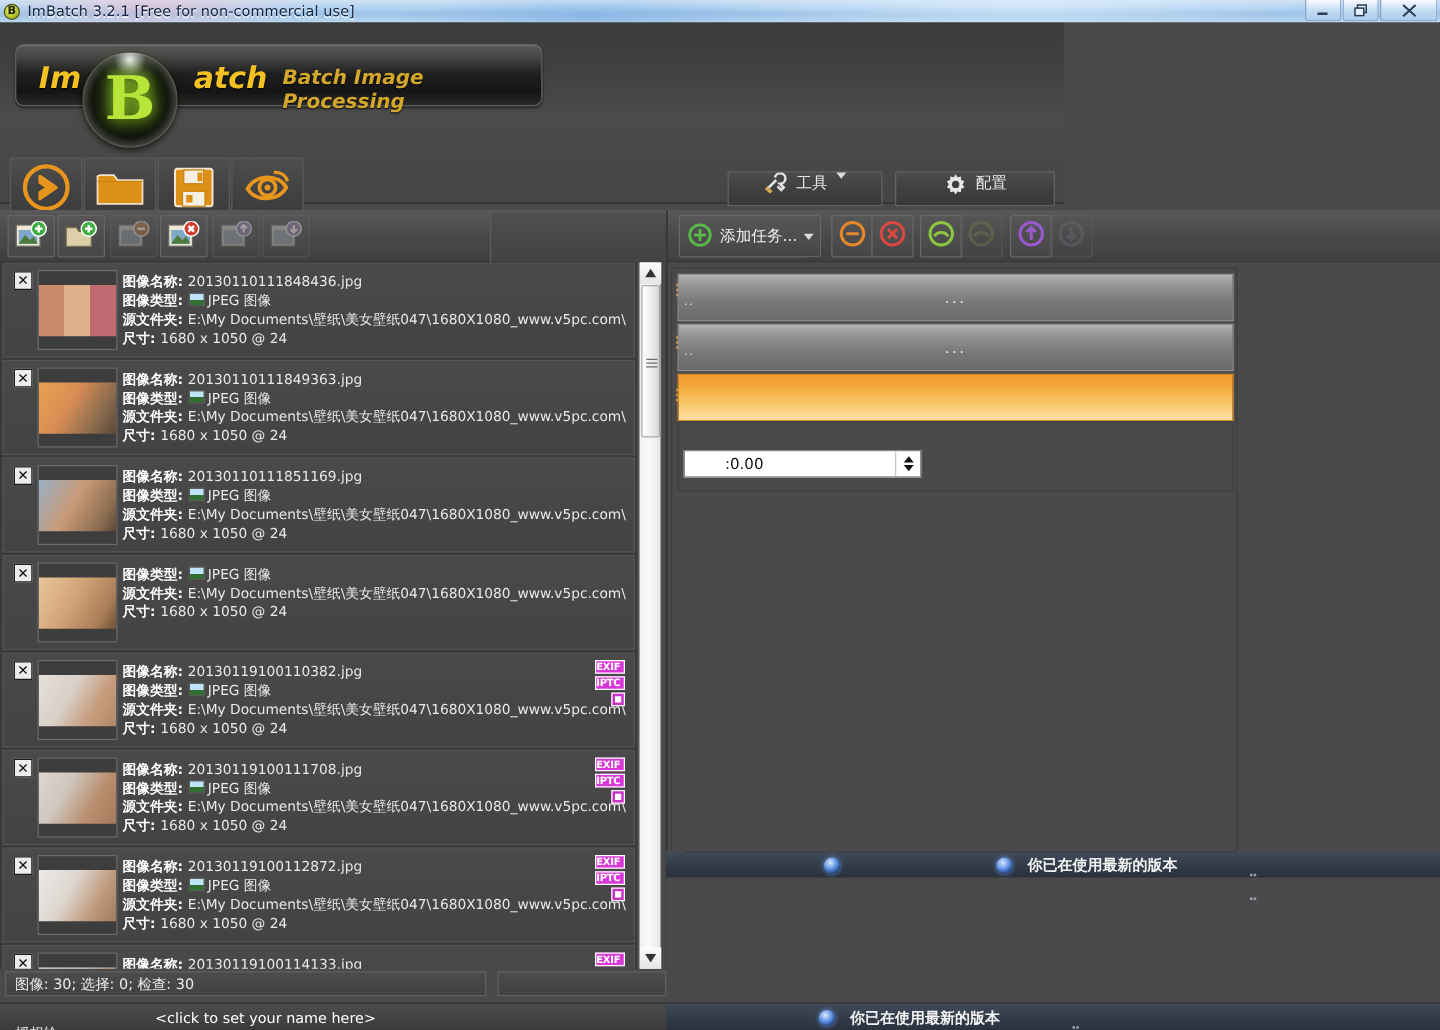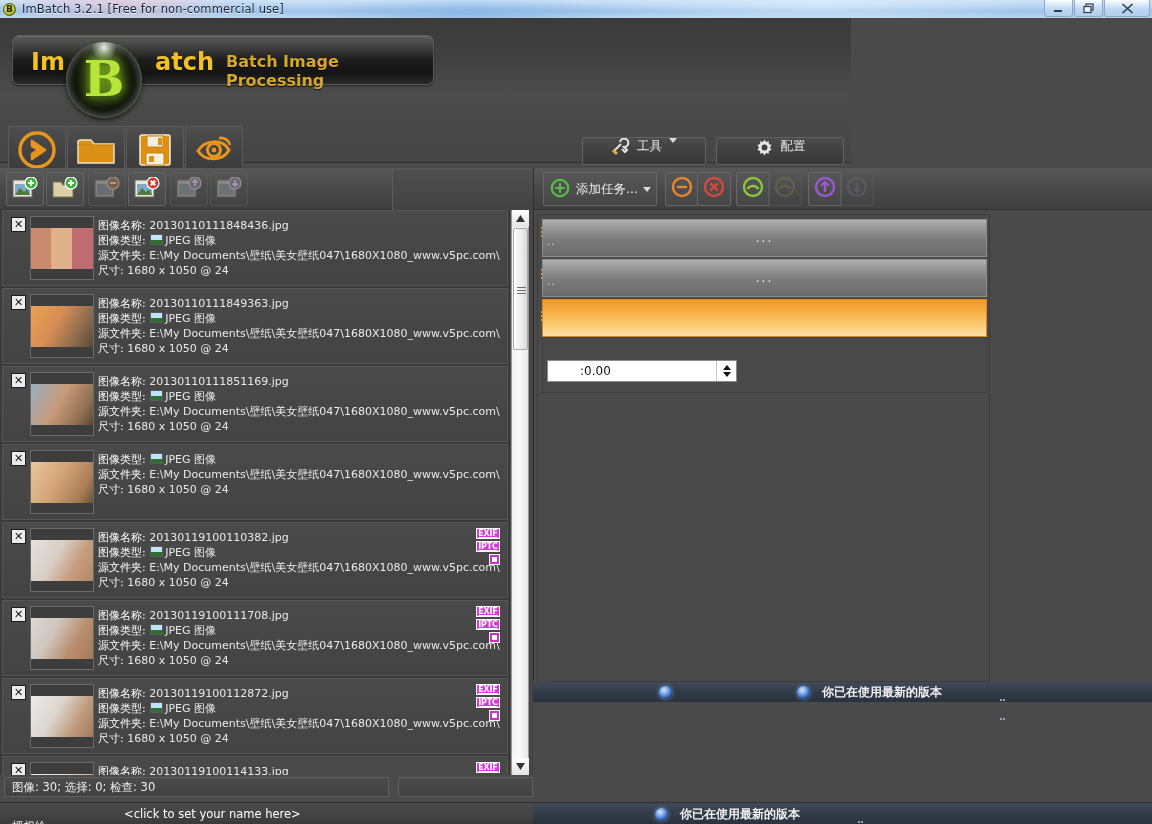--- a/index.html
+++ b/index.html
@@ -59,6 +59,7 @@
     border-radius: 7px; border: 1px solid #5c5c5c;
     background: linear-gradient(180deg,#585858 0%,#4a4a4a 16%,#1d1d1d 50%,#151515 78%,#2a2a2a 100%);
     box-shadow: inset 0 1px 0 rgba(255,255,255,.14), 0 1px 2px rgba(0,0,0,.55);
+    font-style: italic;
   }
   .logo-im {
     position:absolute; left: 18px; top: 12px; font-size: 24px; font-weight: bold;

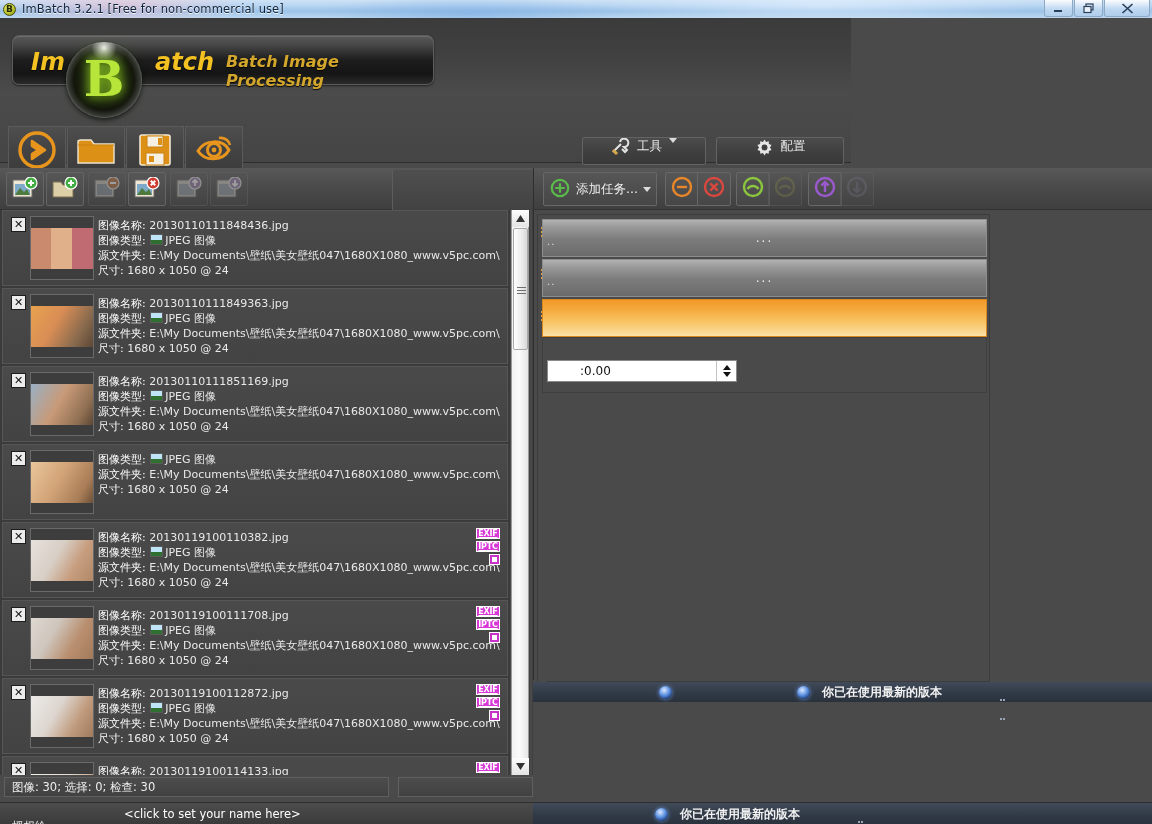--- a/index.html
+++ b/index.html
@@ -153,7 +153,7 @@
   .irow .thumb { width: 62px; height: 41px; }
   .irow .meta { position:absolute; left: 95px; top: 7px; right: 40px; }
   .irow .mline { font-size: 11px; color: #e9e9e9; line-height: 15px; white-space: nowrap; }
-  .irow .mline b { color:#fff; font-weight:normal; }
+  .irow .mline b { color:#fff; font-weight:bold; }
   .jpgicon {
     display:inline-block; width: 13px; height: 11px; vertical-align: -1px;
     background: linear-gradient(180deg,#bfe3f7 0 55%, #2f6f2f 55% 100%);

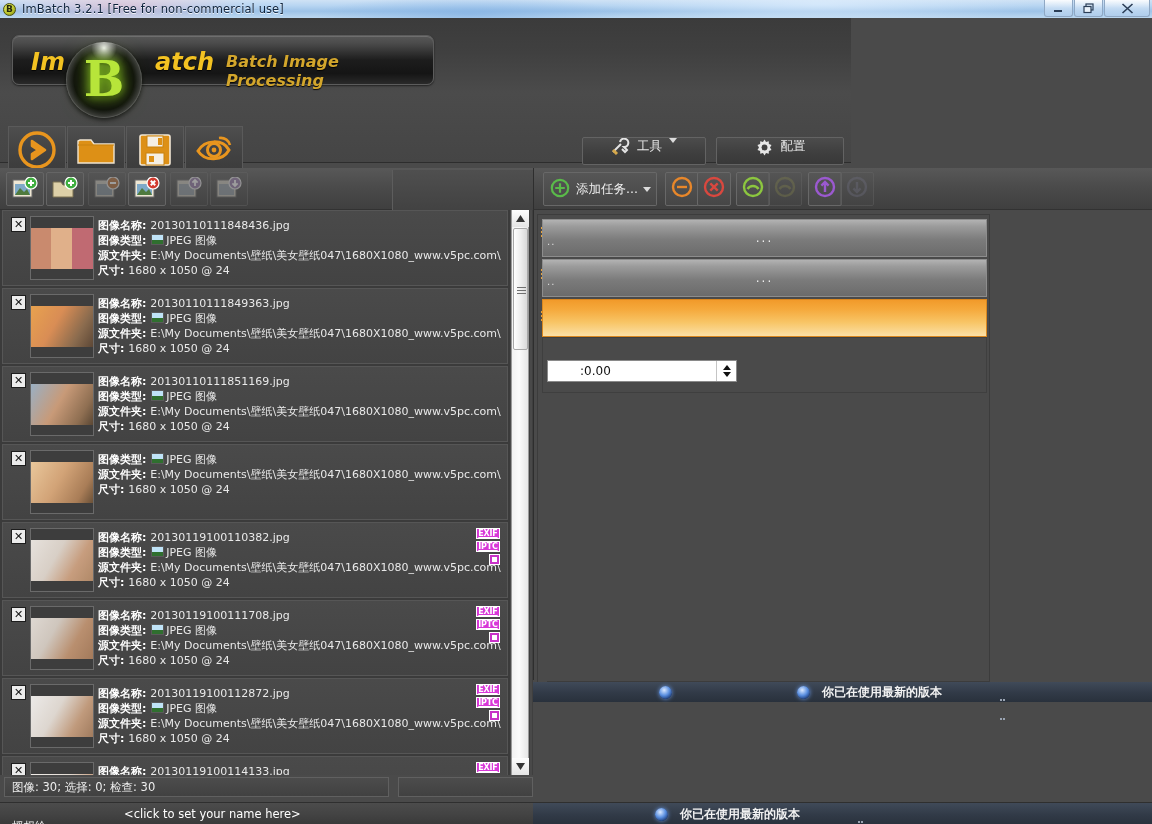--- a/index.html
+++ b/index.html
@@ -163,9 +163,8 @@
   .badge {
     width: 24px; height: 11px; margin-bottom: 2px;
     background: #d838d8; border: 1px solid #ffffff;
-    color: #fff; font-size: 8px; font-weight: bold; text-align: center; line-height: 10px;
+    color: #fff; font-size: 8px; font-weight: bold; text-align: left; line-height: 10px;
     letter-spacing: -.2px;
-    text-decoration: underline;
   }
   .badge.sq { width: 11px; height: 11px; margin-left: 13px; background:#c832c8; }
   .badge.sq i { display:block; width:5px;height:5px;background:#fff;margin:2px auto; }

